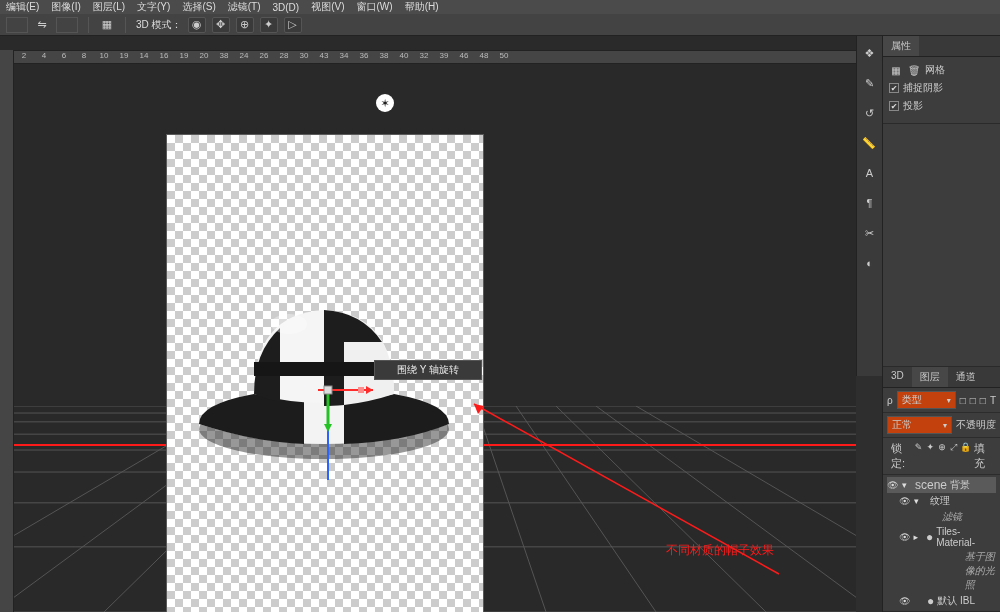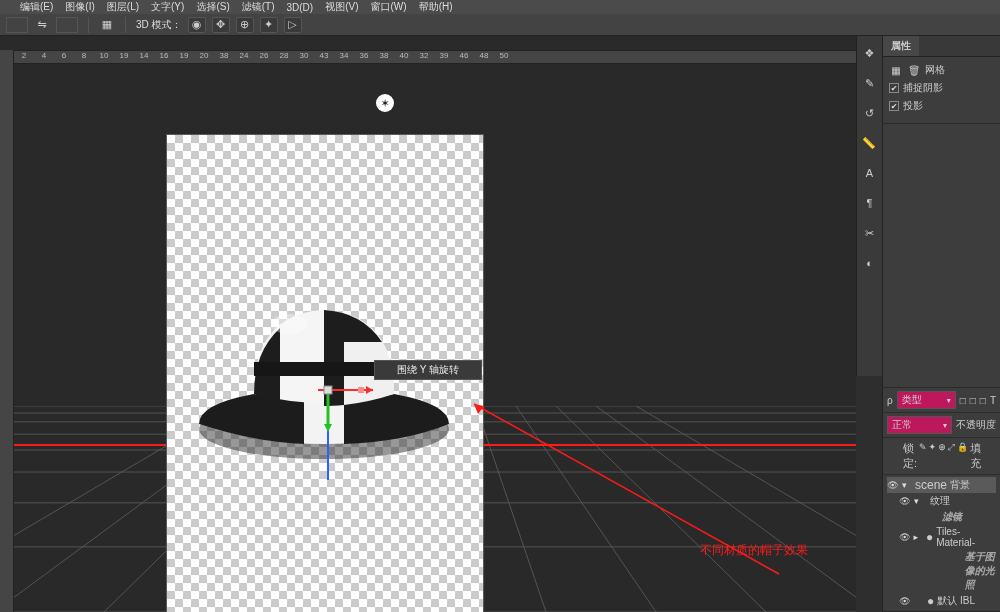--- a/index.html
+++ b/index.html
@@ -6,7 +6,7 @@
   body { width: 1000px; height: 612px; background: #2e2e2e; color: #ccc; overflow: hidden; position: relative; font-size: 11px; }
 
   
-  .menu-bar { height: 14px; display: flex; gap: 12px; padding-left: 20px; align-items: center; background: #4b4b4b; color: #ddd; font-size: 10px; }
+  .menu-bar { height: 14px; display: flex; gap: 12px; padding-left: 6px; align-items: center; background: #4b4b4b; color: #ddd; font-size: 10px; }
   .menu-item { cursor: default; }
 
   

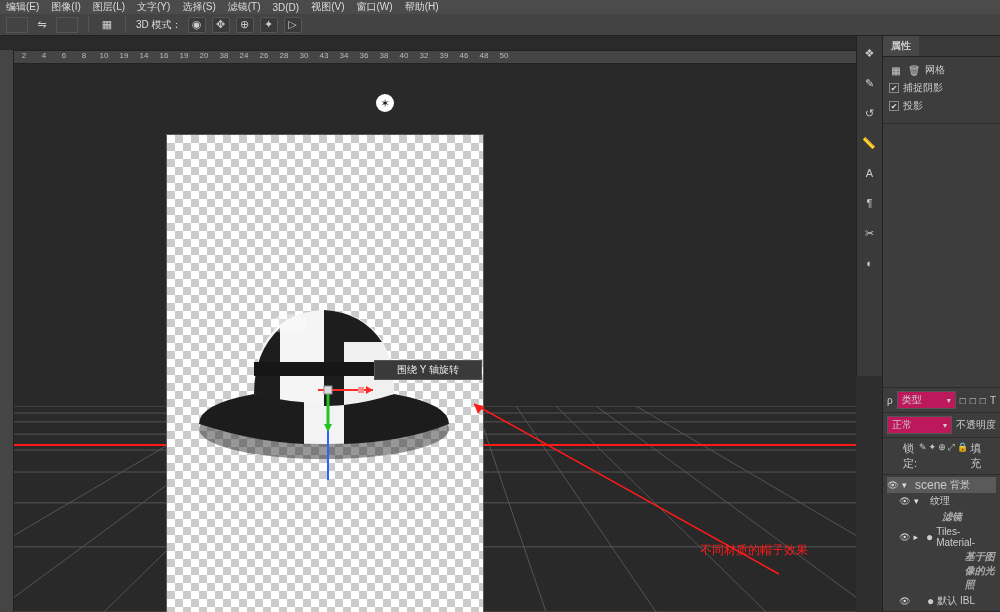--- a/index.html
+++ b/index.html
@@ -65,7 +65,7 @@
   .panel { border-bottom: 1px solid #2a2a2a; }
   .panel-grow { flex: 1; min-height: 50px; }
   .panel-tabs { display: flex; background: #393939; border-bottom: 1px solid #222; }
-  .tab { padding: 3px 8px; font-size: 10px; color: #c8c8c8; font-weight: bold; }
+  .tab { padding: 3px 8px; font-size: 10px; color: #c8c8c8; }
   .tab.active { background: #474747; }
   .panel-body { padding: 6px 6px; font-size: 10px; color: #ccc; }
   .chk-row { display: flex; align-items: center; gap: 4px; margin-bottom: 4px; }

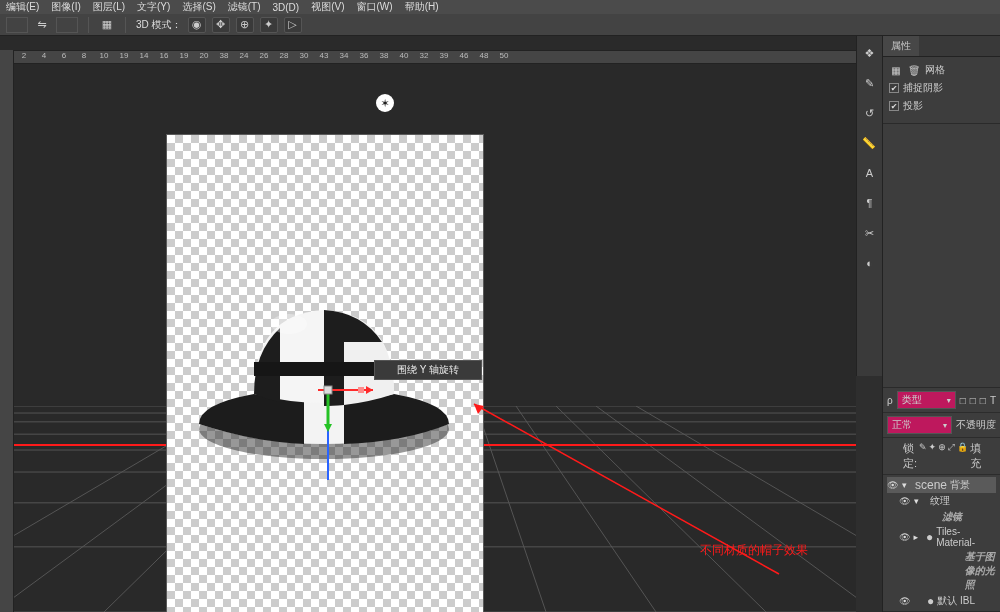--- a/index.html
+++ b/index.html
@@ -267,6 +267,11 @@
   <div class="panel panel-grow"></div>
 
   <div class="panel">
+    <div class="panel-tabs">
+      <div class="tab">3D</div>
+      <div class="tab active">图层</div>
+      <div class="tab">通道</div>
+    </div>
     <div class="filter-row">
       <span>ρ</span>
       <div class="sel">

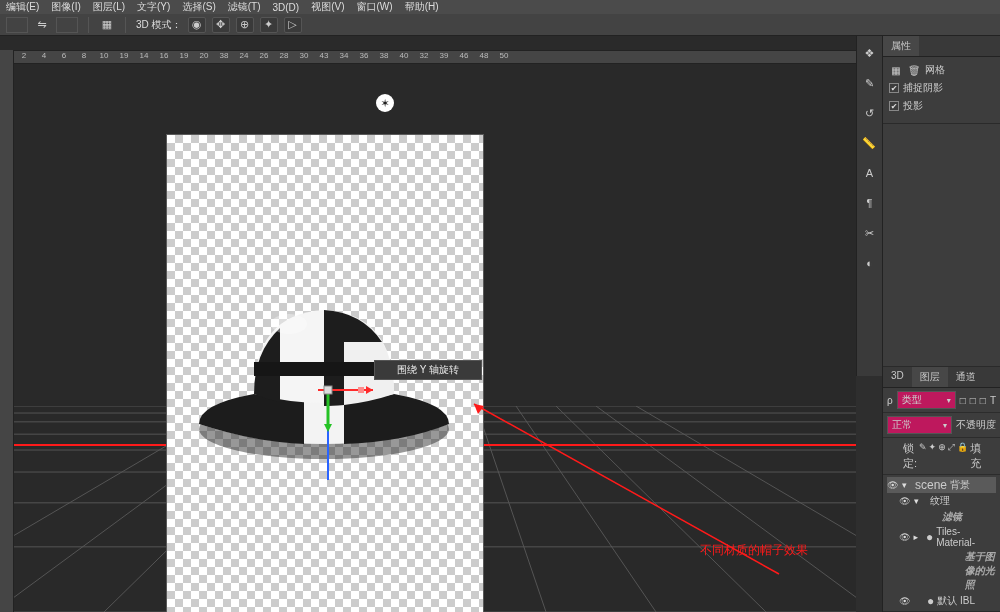--- a/index.html
+++ b/index.html
@@ -73,7 +73,7 @@
   .icon-cell { width: 14px; display: inline-flex; justify-content: center; }
 
   .filter-row { display: flex; align-items: center; gap: 4px; padding: 3px 4px; border-bottom: 1px solid #2c2c2c; font-size: 10px; }
-  .filter-row .sel { flex: 1; background: #be185d; border: 1px solid #555; padding: 1px 4px; display: flex; justify-content: space-between; align-items: center; }
+  .filter-row .sel { flex: 1; background: #c2410c; border: 1px solid #555; padding: 1px 4px; display: flex; justify-content: space-between; align-items: center; }
   .sel .chev { font-size: 8px; }
   .mini-icons { display: flex; gap: 2px; padding: 3px 20px; border-bottom: 1px solid #2c2c2c; }
   .mini-icons .mi { width: 12px; height: 12px; display: inline-flex; align-items: center; justify-content: center; font-size: 9px; color: #ccc; }

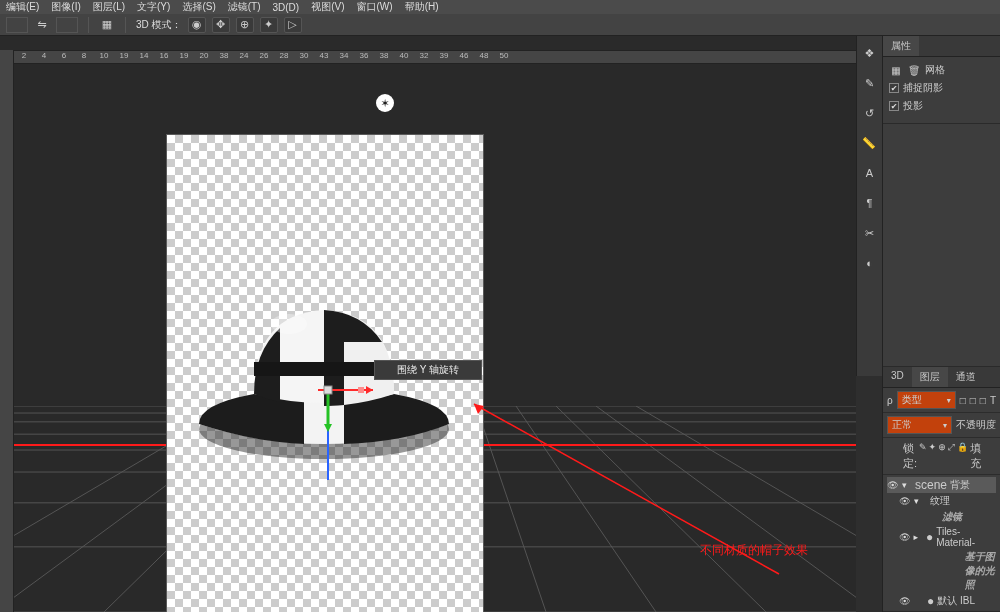--- a/index.html
+++ b/index.html
@@ -75,7 +75,7 @@
   .filter-row { display: flex; align-items: center; gap: 4px; padding: 3px 4px; border-bottom: 1px solid #2c2c2c; font-size: 10px; }
   .filter-row .sel { flex: 1; background: #c2410c; border: 1px solid #555; padding: 1px 4px; display: flex; justify-content: space-between; align-items: center; }
   .sel .chev { font-size: 8px; }
-  .mini-icons { display: flex; gap: 2px; padding: 3px 20px; border-bottom: 1px solid #2c2c2c; }
+  .mini-icons { display: flex; gap: 2px; padding: 3px 8px; border-bottom: 1px solid #2c2c2c; }
   .mini-icons .mi { width: 12px; height: 12px; display: inline-flex; align-items: center; justify-content: center; font-size: 9px; color: #ccc; }
   .tree { padding: 2px 4px; font-size: 10px; color: #ccc; }
   .tree-row { display: flex; align-items: center; gap: 3px; padding: 1px 0; }

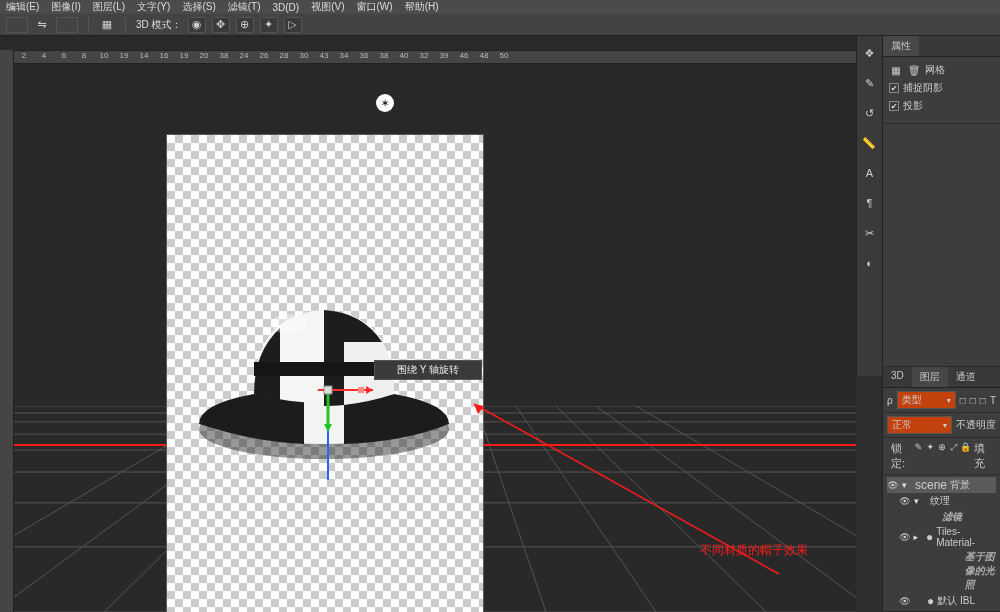--- a/index.html
+++ b/index.html
@@ -81,7 +81,7 @@
   .tree-row { display: flex; align-items: center; gap: 3px; padding: 1px 0; }
   .tree-row.sel { background: #5a5a5a; }
   .tree-indent-1 { padding-left: 12px; }
-  .tree-indent-2 { padding-left: 24px; font-style: italic; color: #aaa; font-weight: bold; }
+  .tree-indent-2 { padding-left: 24px; font-style: italic; color: #aaa; }
   .eye { width: 12px; font-size: 9px; color: #ddd; }
   .toggle { width: 10px; font-size: 9px; color: #ddd; }
   .bullet { font-size: 12px; }

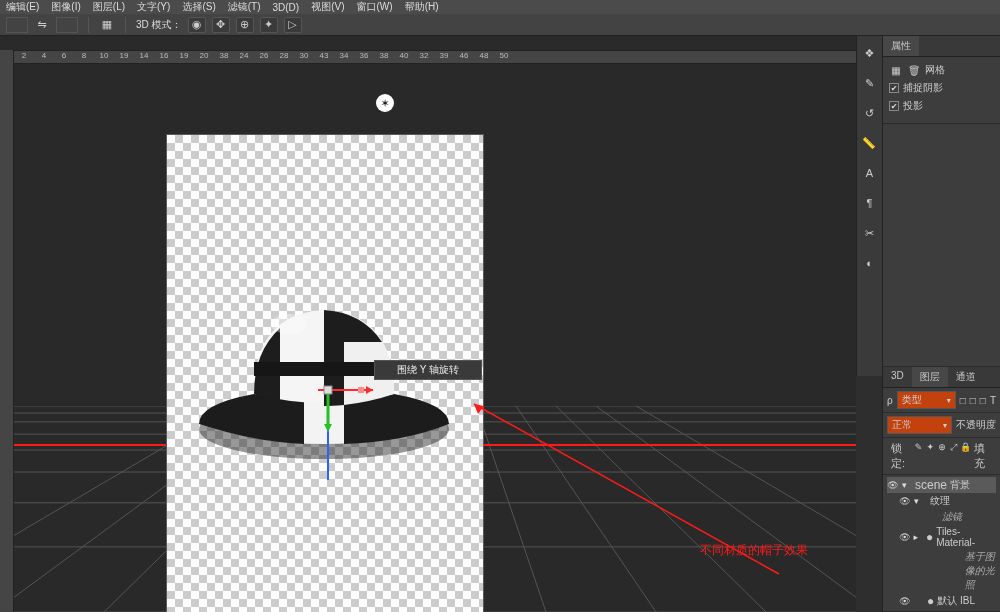--- a/index.html
+++ b/index.html
@@ -51,7 +51,7 @@
   
   .anno-line { position: absolute; left: 460px; top: 340px; width: 310px; height: 180px; pointer-events: none; }
   .anno-line svg { width: 100%; height: 100%; overflow: visible; }
-  .anno-text { position: absolute; left: 686px; top: 478px; color: #ff1a1a; font-size: 12px; }
+  .anno-text { position: absolute; left: 652px; top: 478px; color: #ff1a1a; font-size: 12px; }
 
   
   .play-cursor { position: absolute; left: 362px; top: 30px; width: 18px; height: 18px; background: #fff; border-radius: 50%; display: flex; align-items: center; justify-content: center; font-size: 11px; color: #222; }

